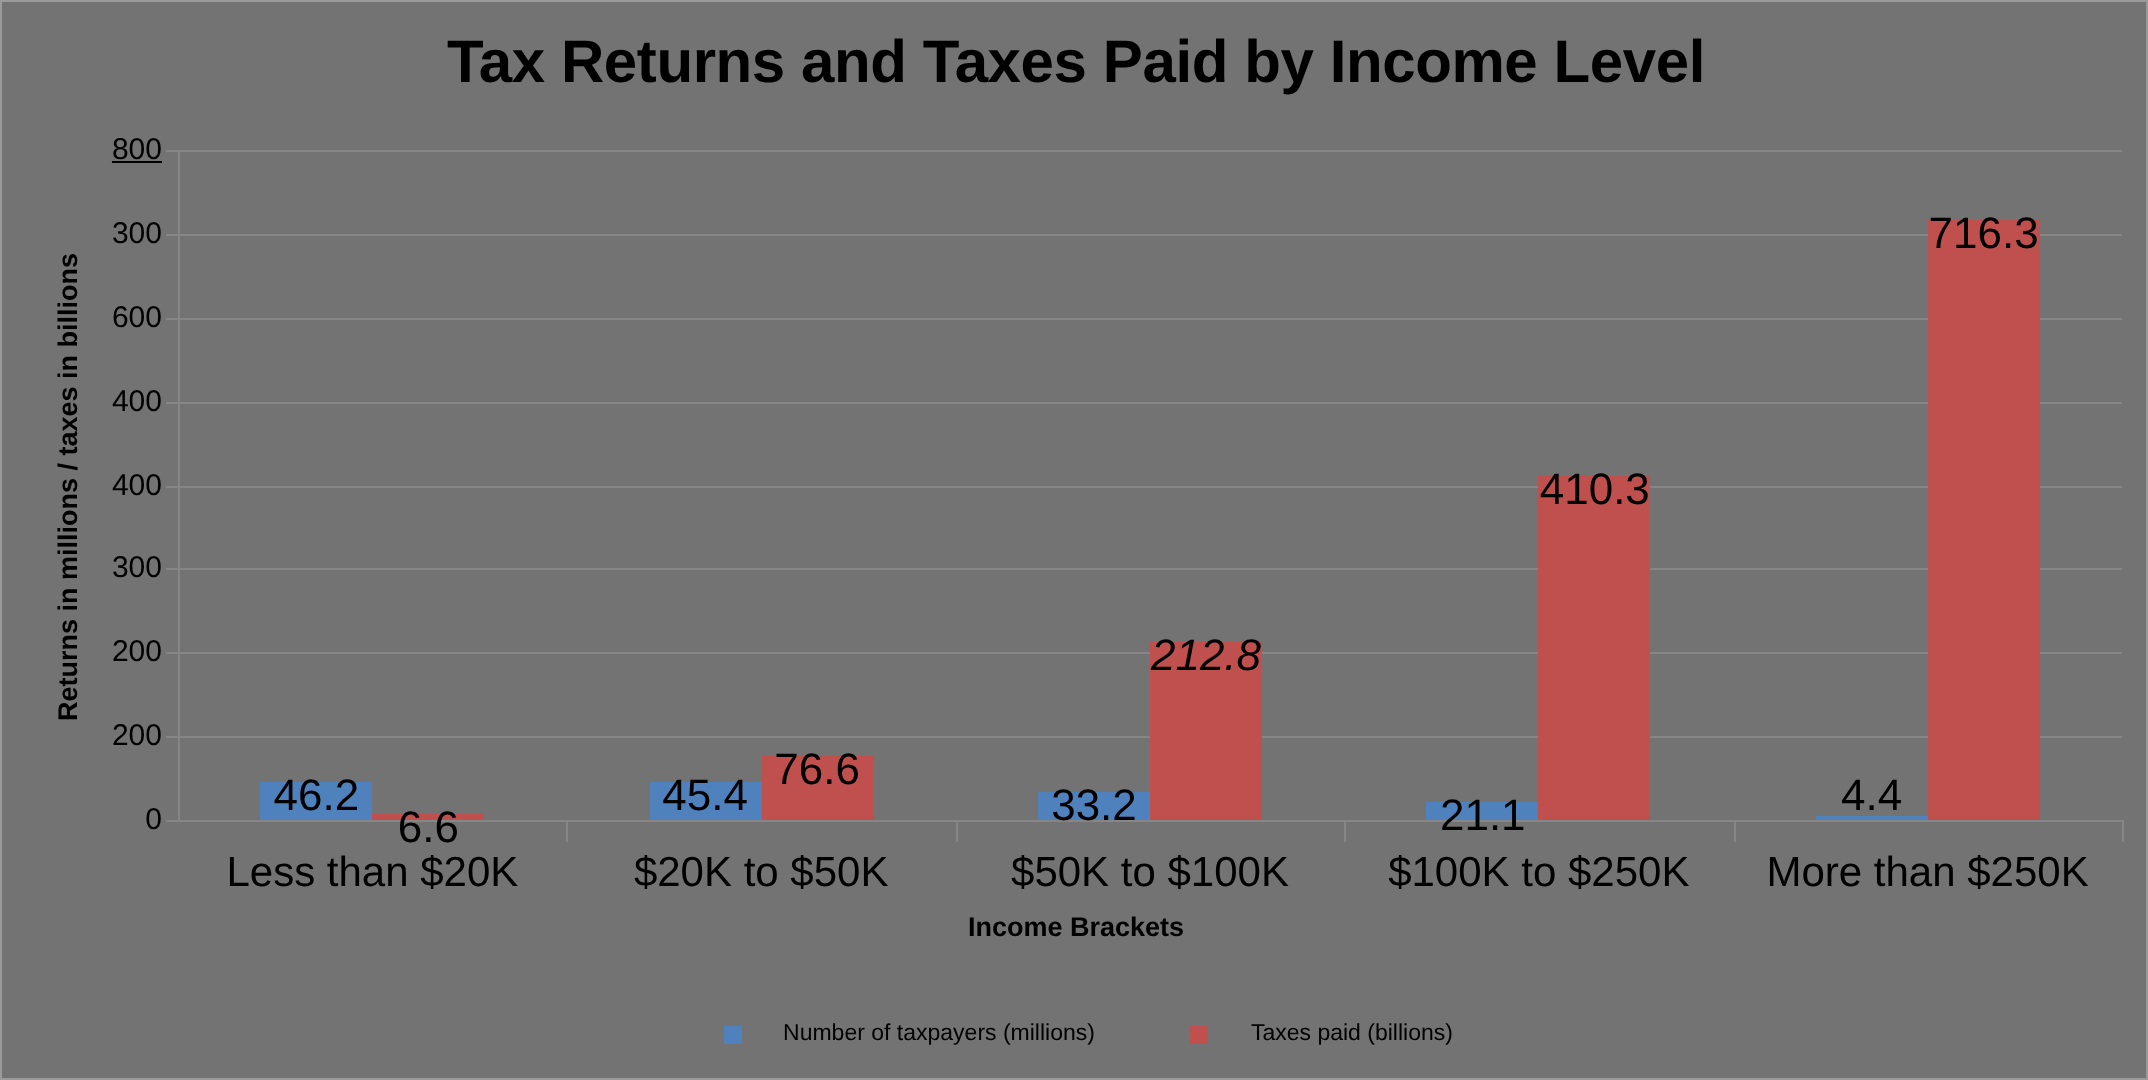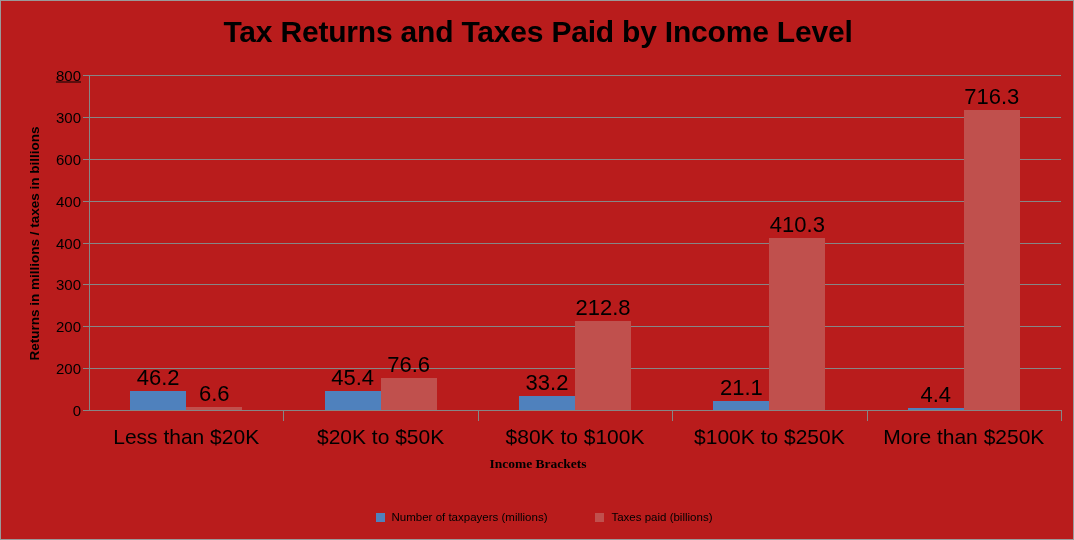--- a/index.html
+++ b/index.html
@@ -11,7 +11,7 @@
     position: relative;
     width: 1074px;
     height: 540px;
-    background: #b91c1c;
+    background: #737373;
     border: 1px solid #9a9a9a;
     box-sizing: border-box;
     font-family: "Liberation Sans", sans-serif;

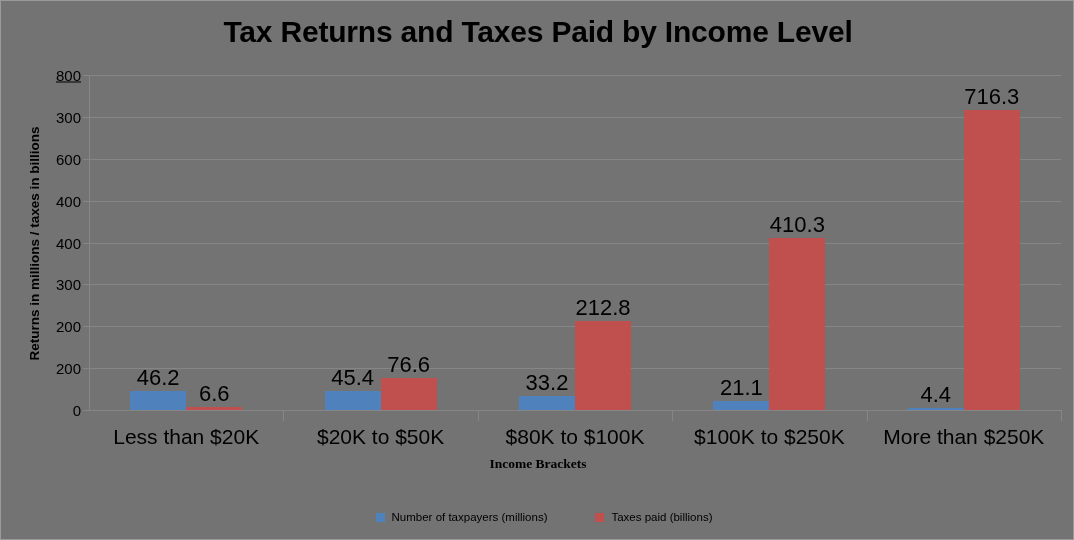--- a/index.html
+++ b/index.html
@@ -117,6 +117,7 @@
     white-space: nowrap;
     text-align: center;
     transform: translateX(-50%);
+    margin-top: 20px;
   }
 
   

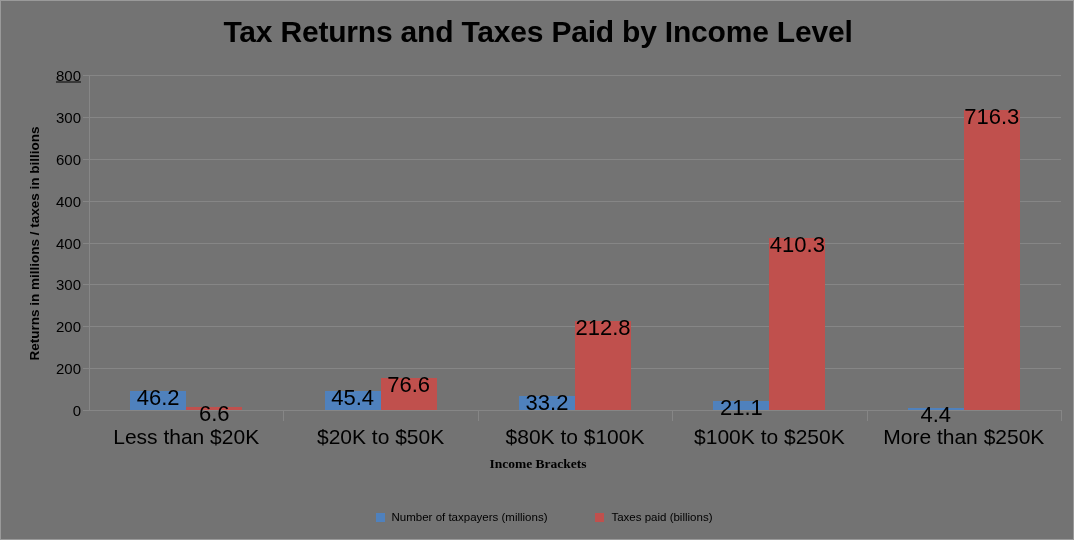--- a/index.html
+++ b/index.html
@@ -244,7 +244,7 @@
       <div class="data-label" style="left: 934.8px; top: 381px; text-align: right;">4.4</div>
       <div class="data-label" style="left: 213.2px; top: 380.236px;">6.6</div>
       <div class="data-label" style="left: 407.6px; top: 350.924px;">76.6</div>
-      <div class="data-label" style="left: 602px; top: 293.89px;">212.8</div>
+      <div class="data-label" style="left: 602px; top: 293.89px; font-style: italic;">212.8</div>
       <div class="data-label" style="left: 796.4px; top: 211.187px;">410.3</div>
       <div class="data-label" style="left: 990.8px; top: 83.0494px;">716.3</div>
     </div>

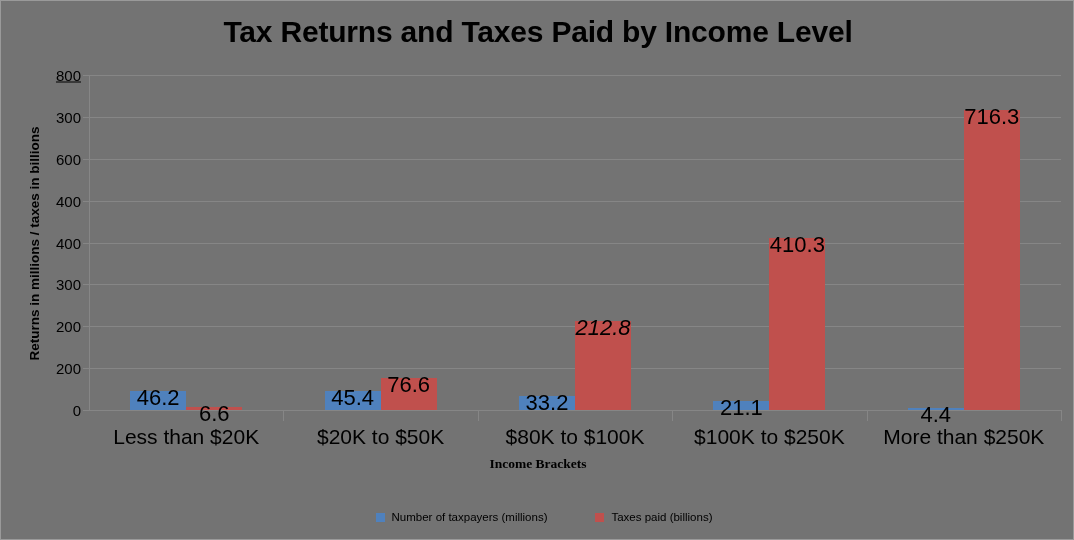--- a/index.html
+++ b/index.html
@@ -241,7 +241,7 @@
       <div class="data-label" style="left: 351.6px; top: 363.989px;">45.4</div>
       <div class="data-label" style="left: 546px; top: 369.098px;">33.2</div>
       <div class="data-label" style="left: 740.4px; top: 374.164px;">21.1</div>
-      <div class="data-label" style="left: 934.8px; top: 381px; text-align: right;">4.4</div>
+      <div class="data-label" style="left: 934.8px; top: 364px; text-align: right;">4.4</div>
       <div class="data-label" style="left: 213.2px; top: 380.236px;">6.6</div>
       <div class="data-label" style="left: 407.6px; top: 350.924px;">76.6</div>
       <div class="data-label" style="left: 602px; top: 293.89px; font-style: italic;">212.8</div>

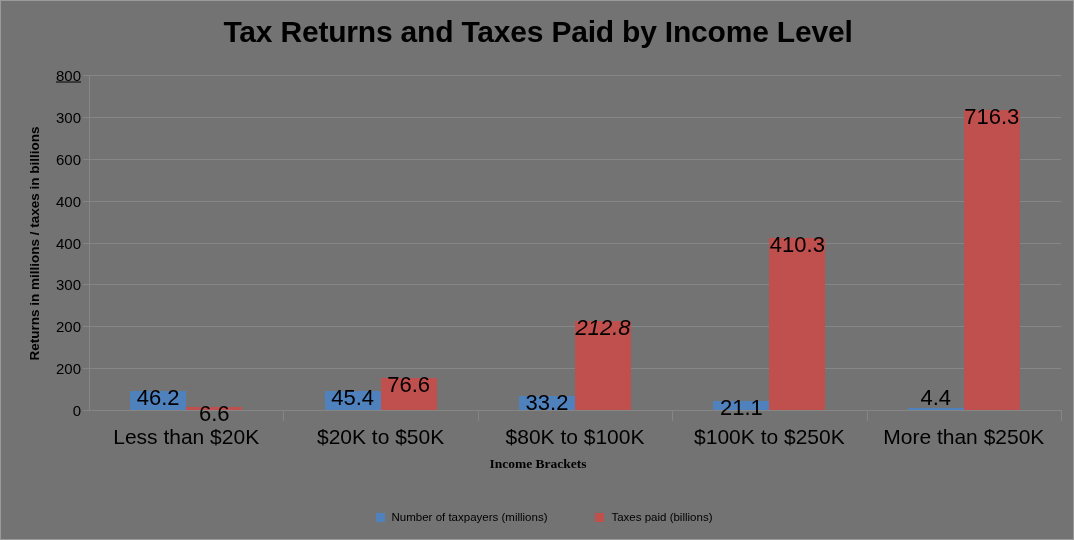--- a/index.html
+++ b/index.html
@@ -255,7 +255,7 @@
       <div class="cat-tick" style="left: 865.6px;"></div>
       <div class="cat-label" style="left: 185.2px;">Less than $20K</div>
       <div class="cat-label" style="left: 379.6px;">$20K to $50K</div>
-      <div class="cat-label" style="left: 574px;">$80K to $100K</div>
+      <div class="cat-label" style="left: 574px;">$50K to $100K</div>
       <div class="cat-label" style="left: 768.4px;">$100K to $250K</div>
       <div class="cat-label" style="left: 962.8px;">More than $250K</div>
     </div>

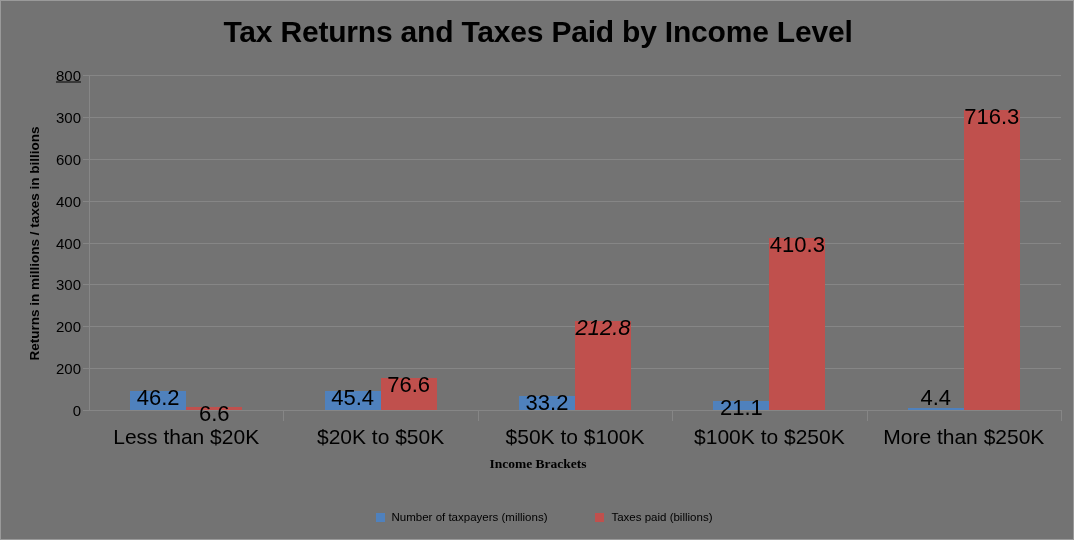--- a/index.html
+++ b/index.html
@@ -148,7 +148,6 @@
     font-size: 13.5px;
     font-weight: bold;
     color: #000000;
-    font-family: Liberation Serif, serif;
   }
 
   

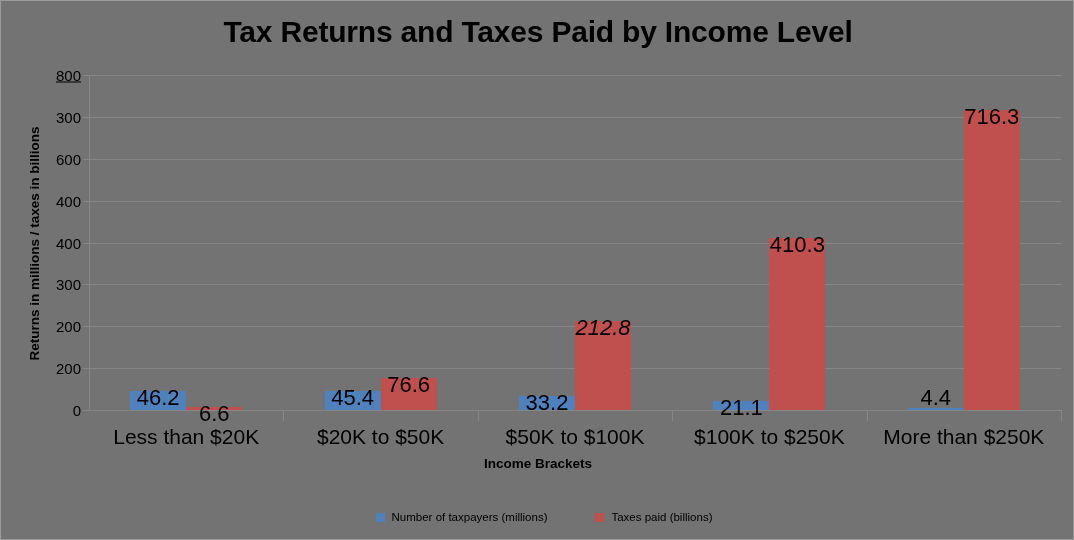--- a/index.html
+++ b/index.html
@@ -164,7 +164,7 @@
   .legend-item {
     display: flex;
     align-items: center;
-    gap: 7px;
+    gap: 21px;
     font-size: 11.5px;
     color: #000000;
     padding-left: 12px;

